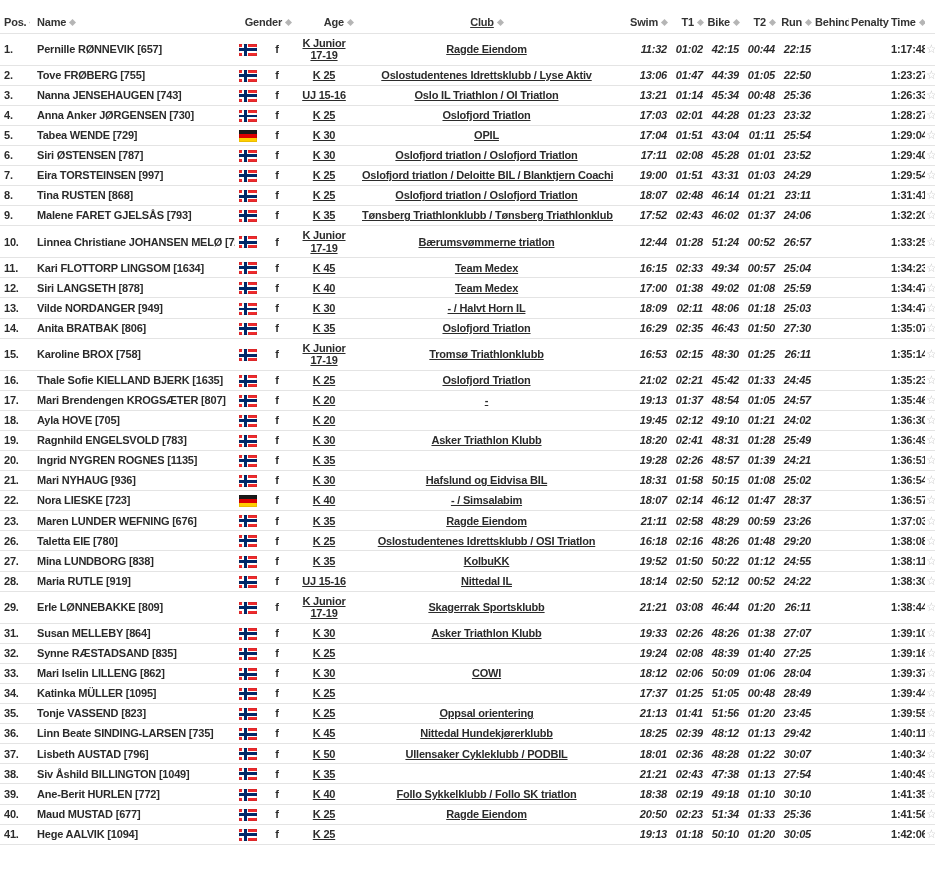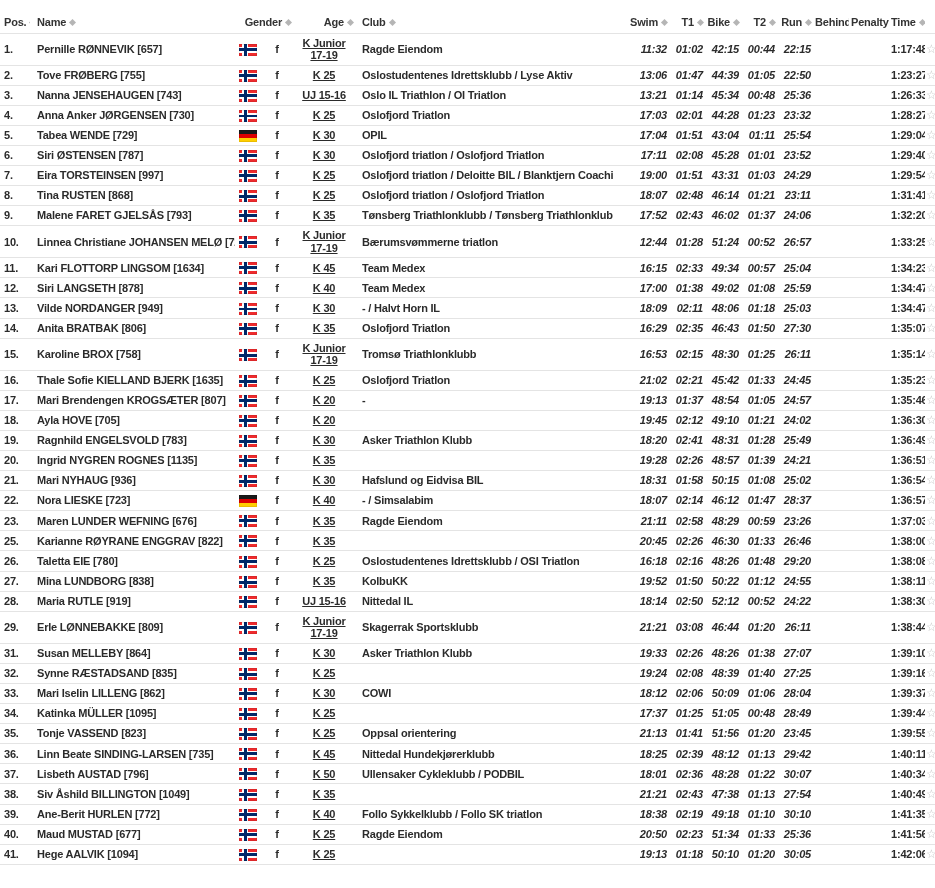--- a/index.html
+++ b/index.html
@@ -15,7 +15,7 @@
   .c-flag{text-align:center;}
   .c-gender{text-align:center;}
   .c-age{text-align:center;text-decoration:underline;}
-  .c-club{padding-left:7px;text-align:left;}
+  .c-club{padding-left:7px;text-align:center;text-decoration:underline;}
   .num{text-align:right;}
   .split{font-style:italic;}
   .total{font-weight:700;}

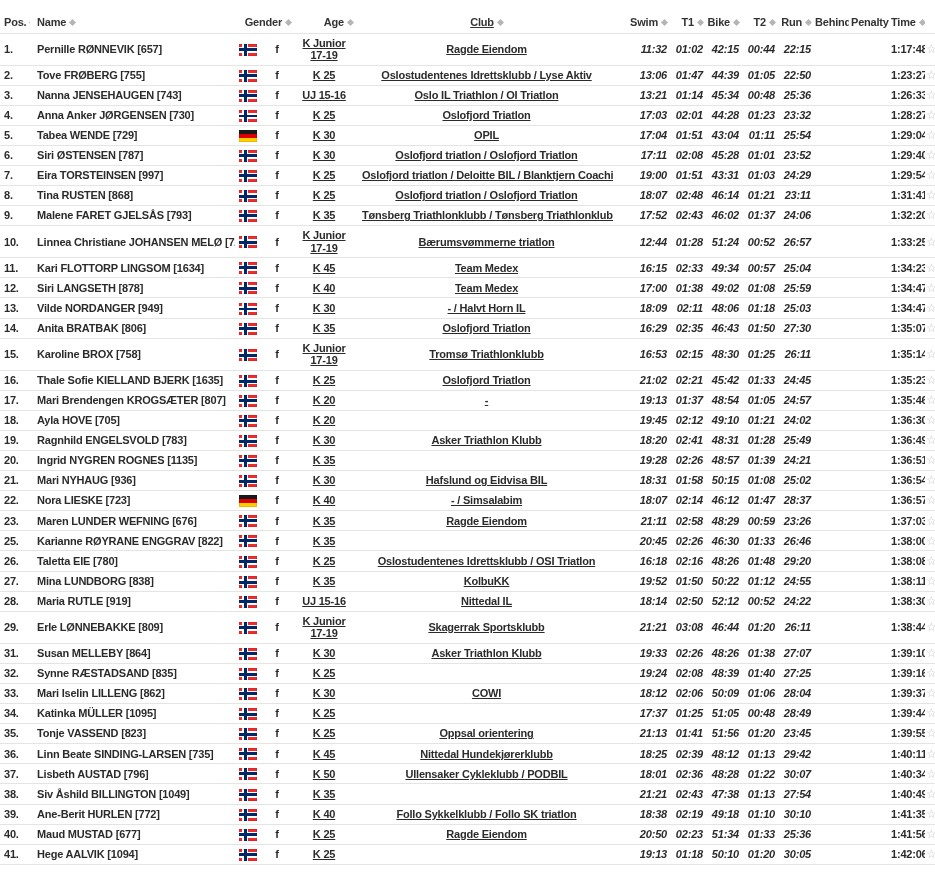--- a/index.html
+++ b/index.html
@@ -466,23 +466,6 @@
     <td class="c-star"><span class="star">☆</span></td>
   </tr>
       <tr>
-    <td class="c-pos">25.</td>
-    <td class="c-name">Karianne RØYRANE ENGGRAV [822]</td>
-    <td class="c-flag"><span class="flag flag-no"></span></td>
-    <td class="c-gender">f</td>
-    <td class="c-age">K 35</td>
-    <td class="c-club"></td>
-    <td class="num split">20:45</td>
-    <td class="num split">02:26</td>
-    <td class="num split">46:30</td>
-    <td class="num split">01:33</td>
-    <td class="num split">26:46</td>
-    <td class="num split"></td>
-    <td class="num split"></td>
-    <td class="num total">1:38:00</td>
-    <td class="c-star"><span class="star">☆</span></td>
-  </tr>
-      <tr>
     <td class="c-pos">26.</td>
     <td class="c-name">Taletta EIE [780]</td>
     <td class="c-flag"><span class="flag flag-no"></span></td>

